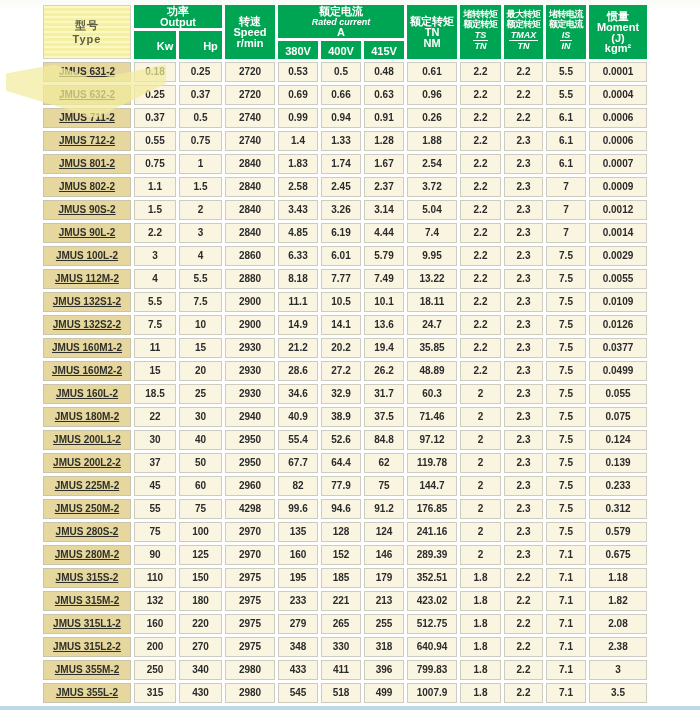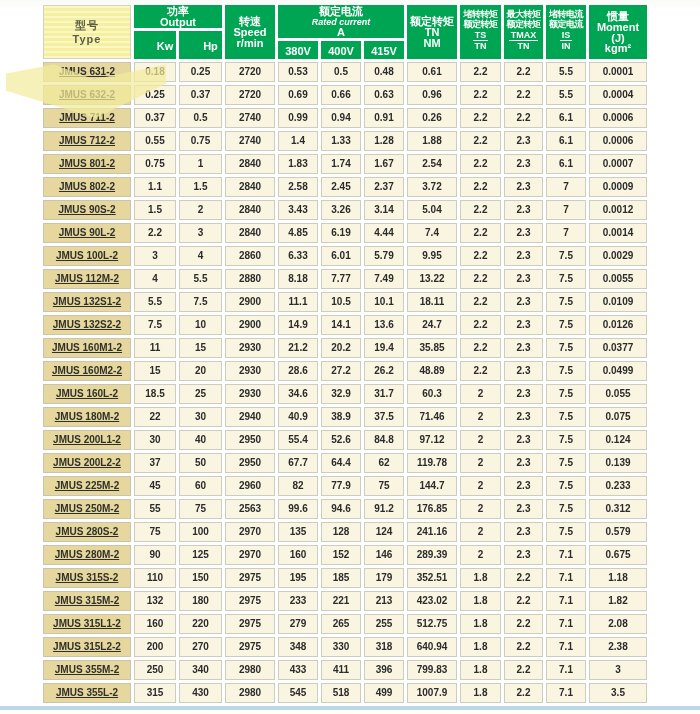--- a/index.html
+++ b/index.html
@@ -23,7 +23,7 @@
   .gh .en{font-size:11px;line-height:10.5px;}
   .gh .en-s{font-size:9px;line-height:10px;font-style:italic;}
   .gh .zh-s{font-size:9px;line-height:9.5px;letter-spacing:-0.5px;}
-  .frac{display:inline-block;font-weight:700;margin-top:1px;}
+  .frac{display:inline-block;font-weight:700;margin-top:1px;font-style:italic;}
   .frac .num{display:block;border-bottom:1px solid #ffffff;padding:0 2px;font-size:9px;line-height:10px;}
   .frac .den{display:block;font-size:9px;line-height:10px;}
   

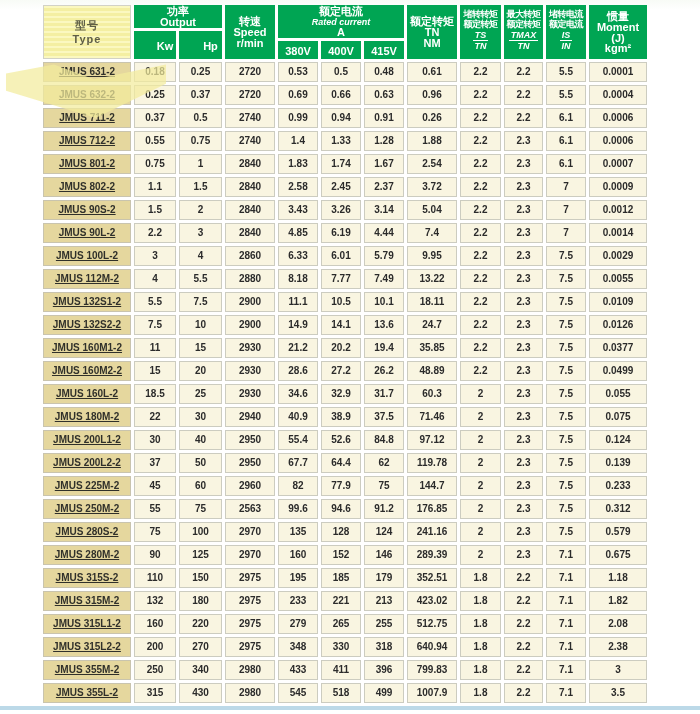--- a/index.html
+++ b/index.html
@@ -414,7 +414,7 @@
       <td class="type-cell">JMUS 250M-2</td>
       <td>55</td>
       <td>75</td>
-      <td>2563</td>
+      <td>4298</td>
       <td>99.6</td>
       <td>94.6</td>
       <td>91.2</td>

